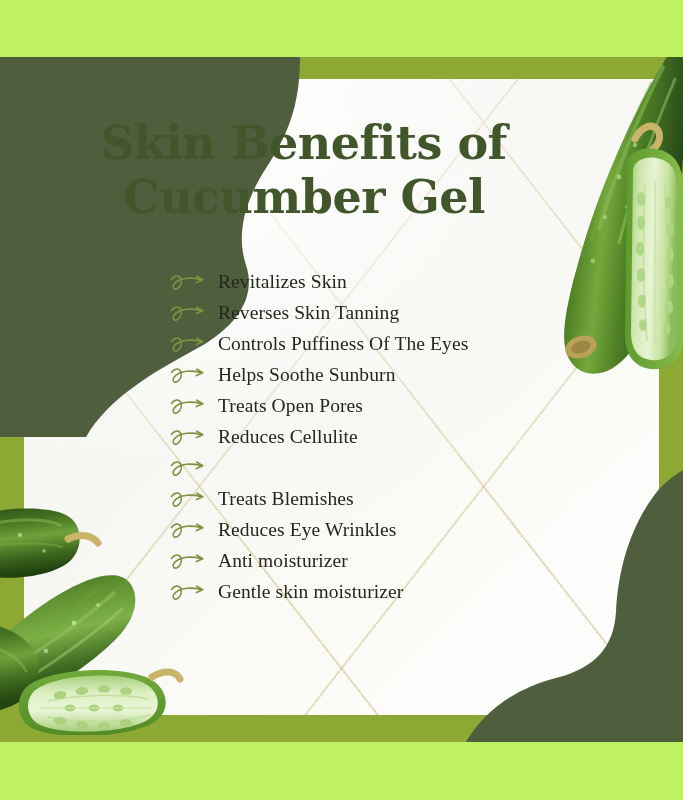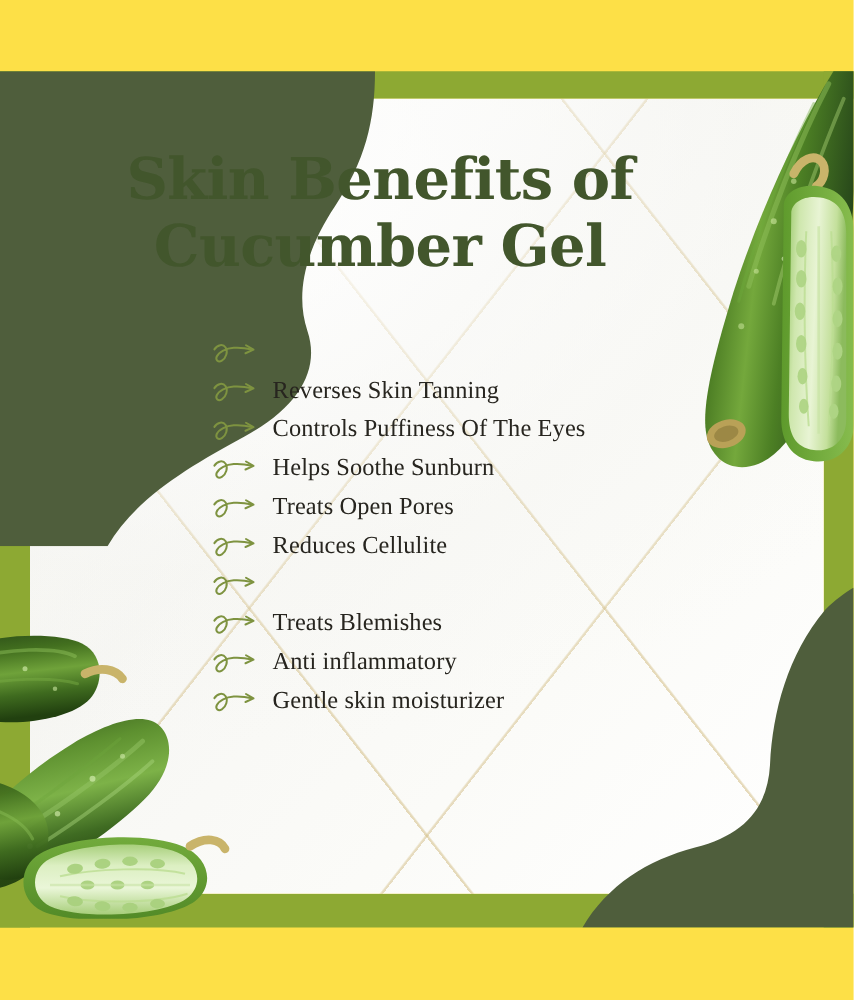--- a/index.html
+++ b/index.html
@@ -9,7 +9,7 @@
     position:relative;
     width:683px;height:800px;
     overflow:hidden;
-    background:#fde047;
+    background:#bef264;
   }
 
   

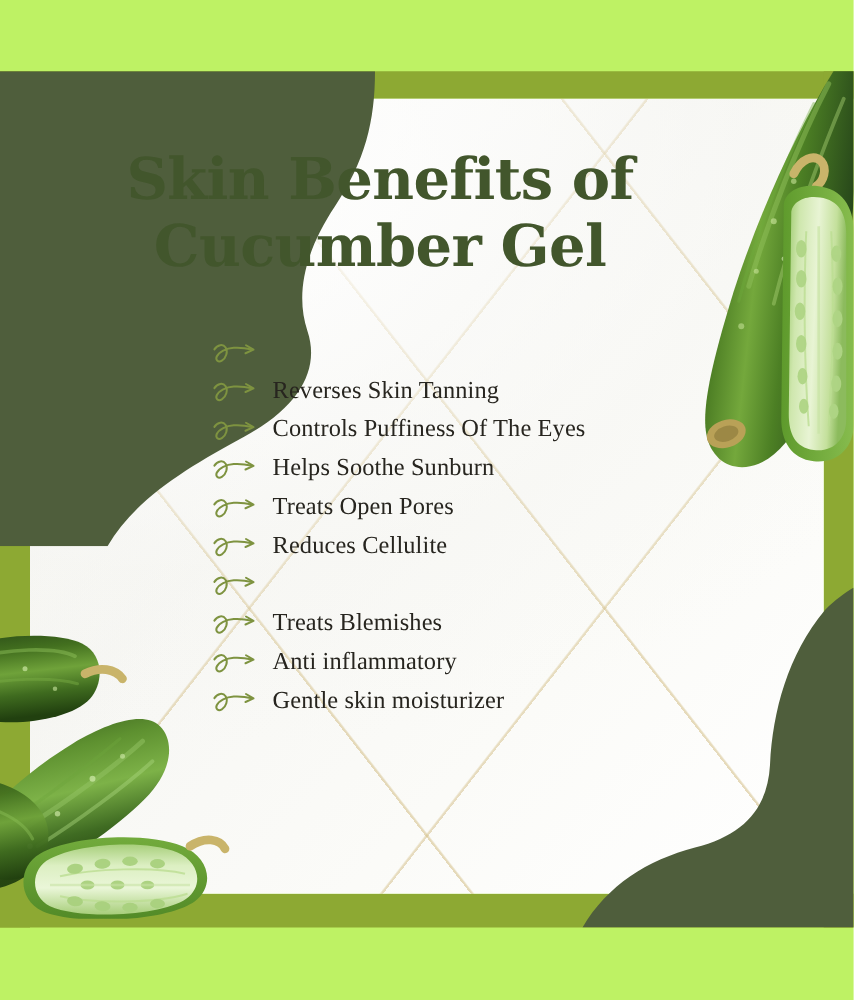--- a/index.html
+++ b/index.html
@@ -153,6 +153,7 @@
           <path d="M1.5,9.5 C4,5.5 8.5,5 10.5,8 C12.5,11 11,16.5 7.5,18.5 C4.5,20.2 2.2,18 3.4,15.2 C5,11.4 11,8.6 17,8.2 C22.5,7.9 27.5,8.6 31.5,9.6" fill="none" stroke="#7E9340" stroke-width="1.6" stroke-linecap="round" stroke-linejoin="round"></path>
           <path d="M26.8,6.2 L32.8,9.7 L26.4,12.6" fill="none" stroke="#7E9340" stroke-width="1.6" stroke-linecap="round" stroke-linejoin="round"></path>
         </svg>
+        <span class="benefit-text">Revitalizes Skin</span>
       </li>
       <li class="benefit">
         <svg class="bullet" viewBox="0 0 38 24">

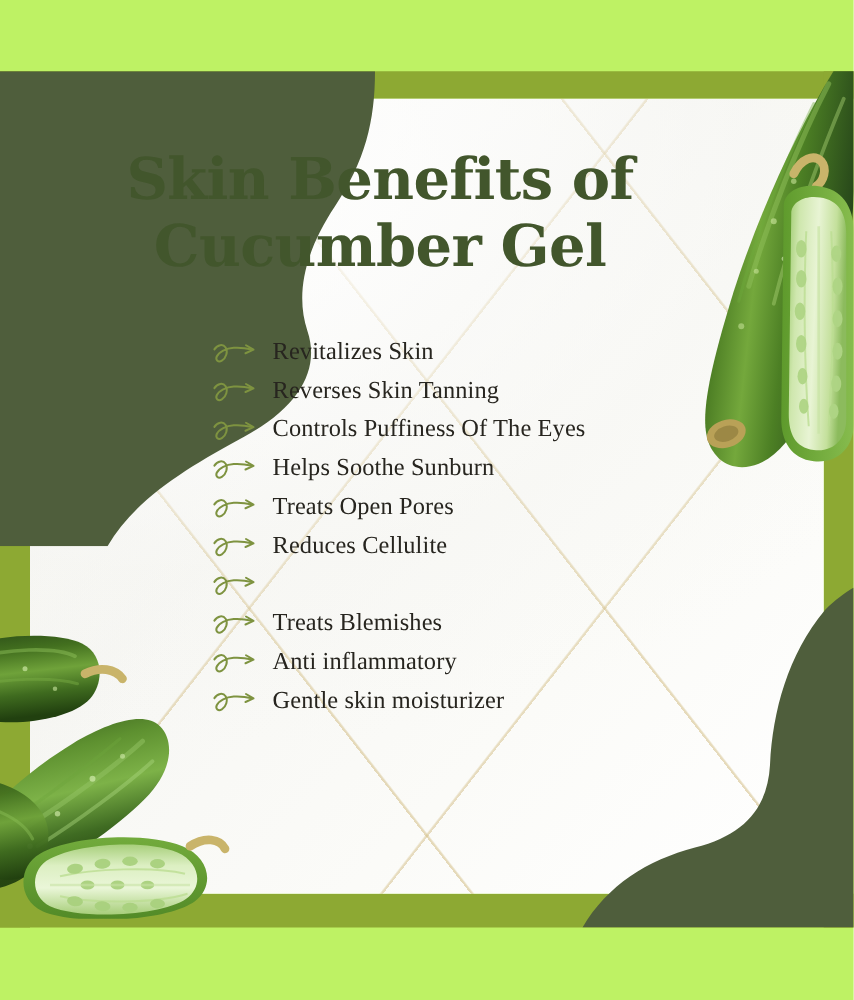--- a/index.html
+++ b/index.html
@@ -202,6 +202,13 @@
           <path d="M26.8,6.2 L32.8,9.7 L26.4,12.6" fill="none" stroke="#7E9340" stroke-width="1.6" stroke-linecap="round" stroke-linejoin="round"></path>
         </svg>
         <span class="benefit-text">Treats Blemishes</span>
+      </li>
+      <li class="benefit">
+        <svg class="bullet" viewBox="0 0 38 24">
+          <path d="M1.5,9.5 C4,5.5 8.5,5 10.5,8 C12.5,11 11,16.5 7.5,18.5 C4.5,20.2 2.2,18 3.4,15.2 C5,11.4 11,8.6 17,8.2 C22.5,7.9 27.5,8.6 31.5,9.6" fill="none" stroke="#7E9340" stroke-width="1.6" stroke-linecap="round" stroke-linejoin="round"></path>
+          <path d="M26.8,6.2 L32.8,9.7 L26.4,12.6" fill="none" stroke="#7E9340" stroke-width="1.6" stroke-linecap="round" stroke-linejoin="round"></path>
+        </svg>
+        <span class="benefit-text">Reduces Eye Wrinkles</span>
       </li>
       <li class="benefit">
         <svg class="bullet" viewBox="0 0 38 24">

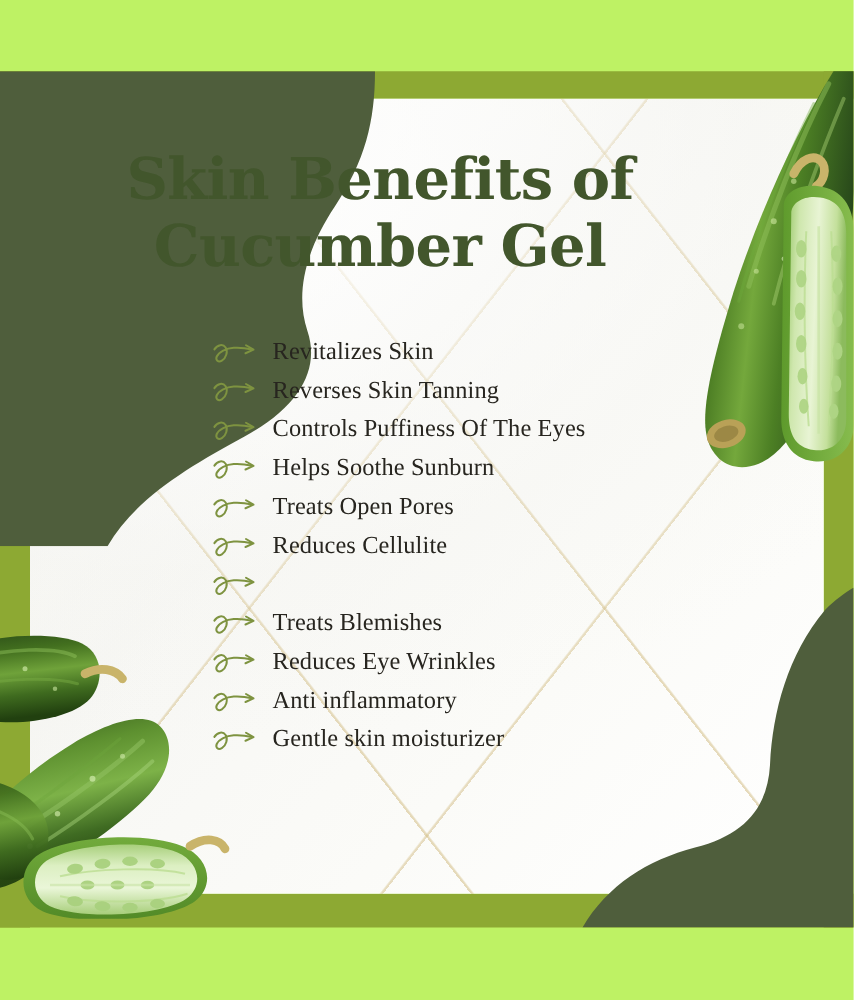--- a/index.html
+++ b/index.html
@@ -215,7 +215,7 @@
           <path d="M1.5,9.5 C4,5.5 8.5,5 10.5,8 C12.5,11 11,16.5 7.5,18.5 C4.5,20.2 2.2,18 3.4,15.2 C5,11.4 11,8.6 17,8.2 C22.5,7.9 27.5,8.6 31.5,9.6" fill="none" stroke="#7E9340" stroke-width="1.6" stroke-linecap="round" stroke-linejoin="round"></path>
           <path d="M26.8,6.2 L32.8,9.7 L26.4,12.6" fill="none" stroke="#7E9340" stroke-width="1.6" stroke-linecap="round" stroke-linejoin="round"></path>
         </svg>
-        <span class="benefit-text">Anti inflammatory</span>
+        <span class="benefit-text">Anti moisturizer</span>
       </li>
       <li class="benefit">
         <svg class="bullet" viewBox="0 0 38 24">

